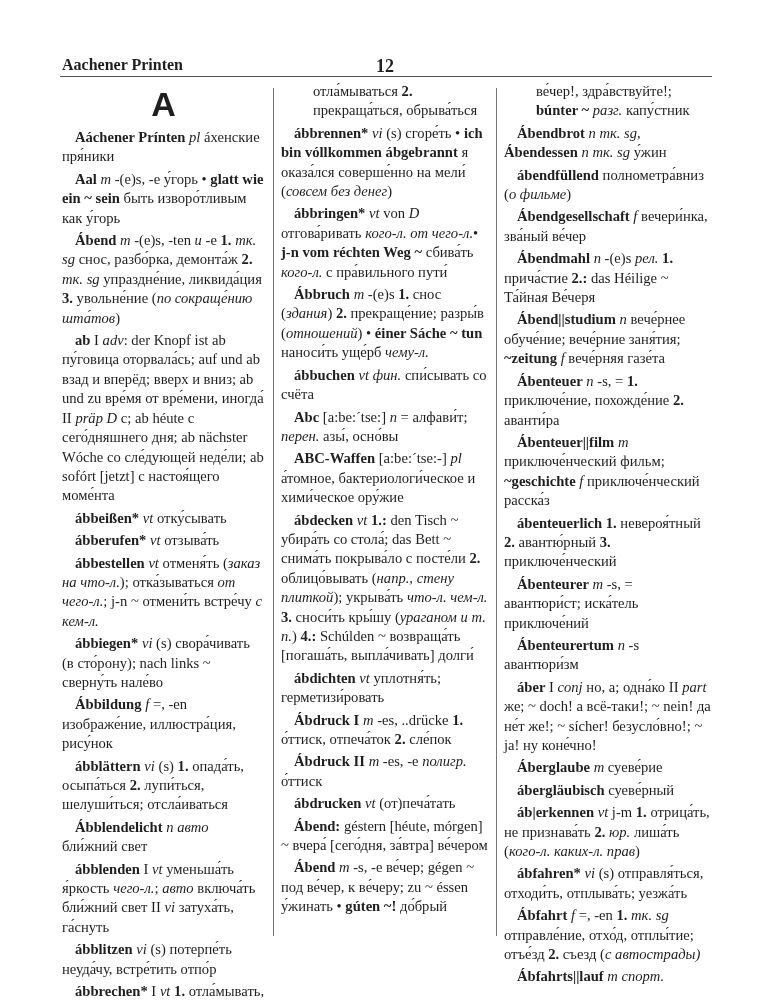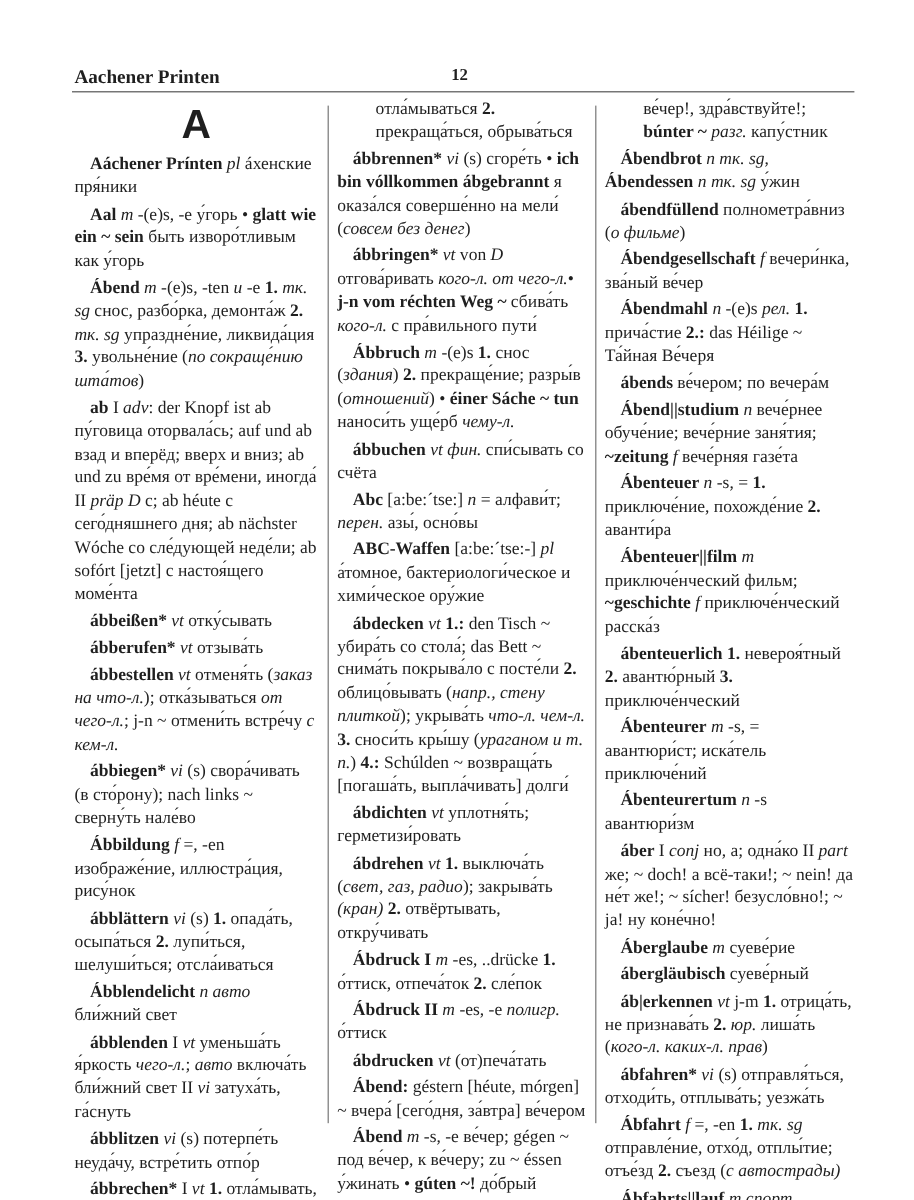--- a/index.html
+++ b/index.html
@@ -7,7 +7,7 @@
          font-family: "Liberation Serif", "DejaVu Serif", serif; color: #1f1f1f; }
   .header { position: absolute; left: 62px; top: 52px; width: 650px; height: 24px; }
   .running-head { position: absolute; left: 0; top: 4px; font-weight: bold; font-size: 16px; }
-  .page-number { position: absolute; left: 314px; top: 4px; font-weight: bold; font-size: 14px; }
+  .page-number { position: absolute; left: 314px; top: 4px; font-weight: bold; font-size: 18px; }
   .header-rule { position: absolute; left: 60px; top: 76px; width: 652px; height: 0; border-top: 1px solid #555; }
   .col { position: absolute; top: 82px; font-size: 14.6px; line-height: 19.4px; }
   .col1 { left: 62px; width: 203px; }

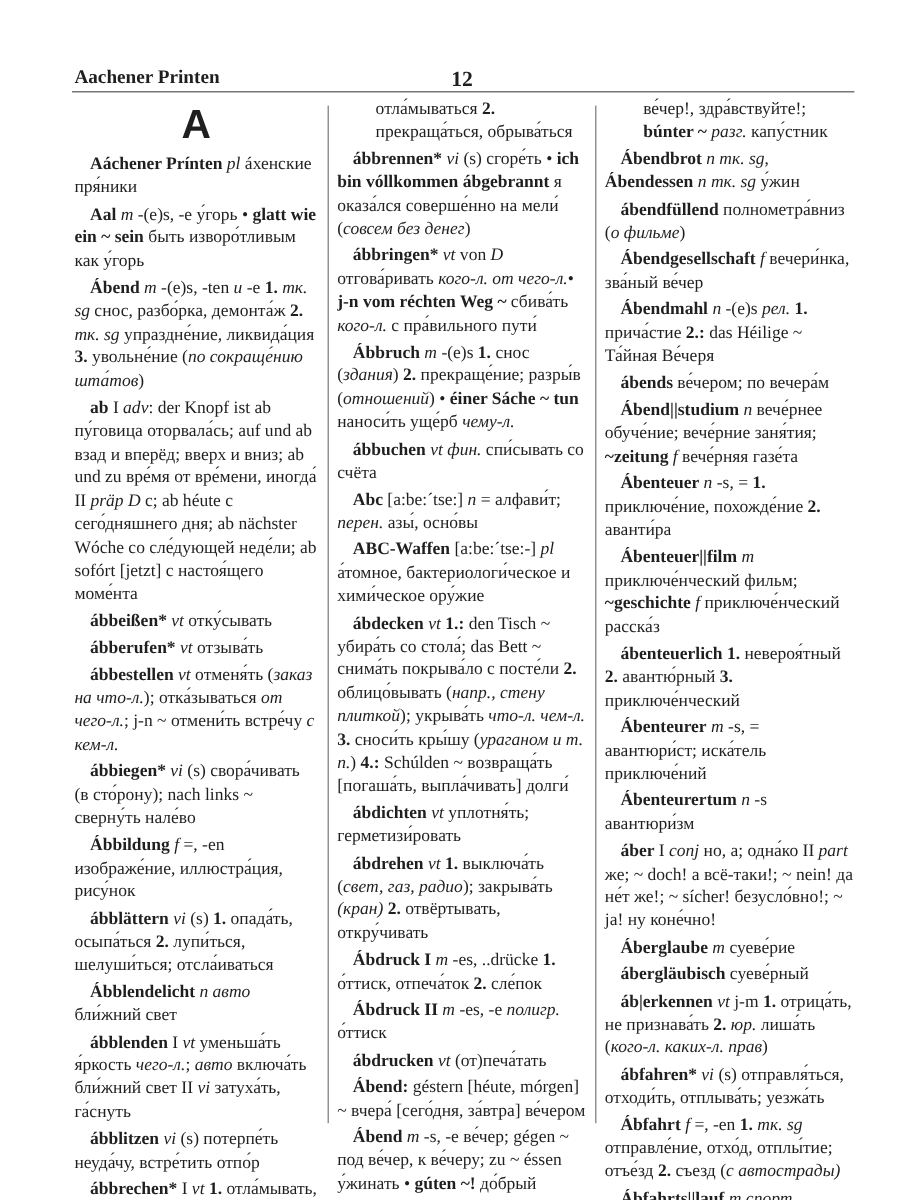--- a/index.html
+++ b/index.html
@@ -75,7 +75,6 @@
     <div class="entry"><b>ábendfüllend</b><span> полнометра́вниз (</span><i>о фильме</i><span>)</span></div>
     <div class="entry"><b>Ábendgesellschaft</b><span> </span><i>f</i><span> вечери́нка, зва́ный ве́чер</span></div>
     <div class="entry"><b>Ábendmahl</b><span> </span><i>n</i><span> -(e)s </span><i>рел.</i><span> </span><b>1.</b><span> прича́стие </span><b>2.:</b><span> das Héilige ~ Та́йная Ве́черя</span></div>
-    <div class="entry"><b>ábends</b><span> ве́чером; по вечера́м</span></div>
     <div class="entry"><b>Ábend||studium</b><span> </span><i>n</i><span> вече́рнее обуче́ние; вече́рние заня́тия; </span><b>~zeitung</b><span> </span><i>f</i><span> вече́рняя газе́та</span></div>
     <div class="entry"><b>Ábenteuer</b><span> </span><i>n</i><span> -s, = </span><b>1.</b><span> приключе́ние, похожде́ние </span><b>2.</b><span> аванти́ра</span></div>
     <div class="entry"><b>Ábenteuer||film</b><span> </span><i>m</i><span> приключе́нческий фильм; </span><b>~geschichte</b><span> </span><i>f</i><span> приключе́нческий расска́з</span></div>

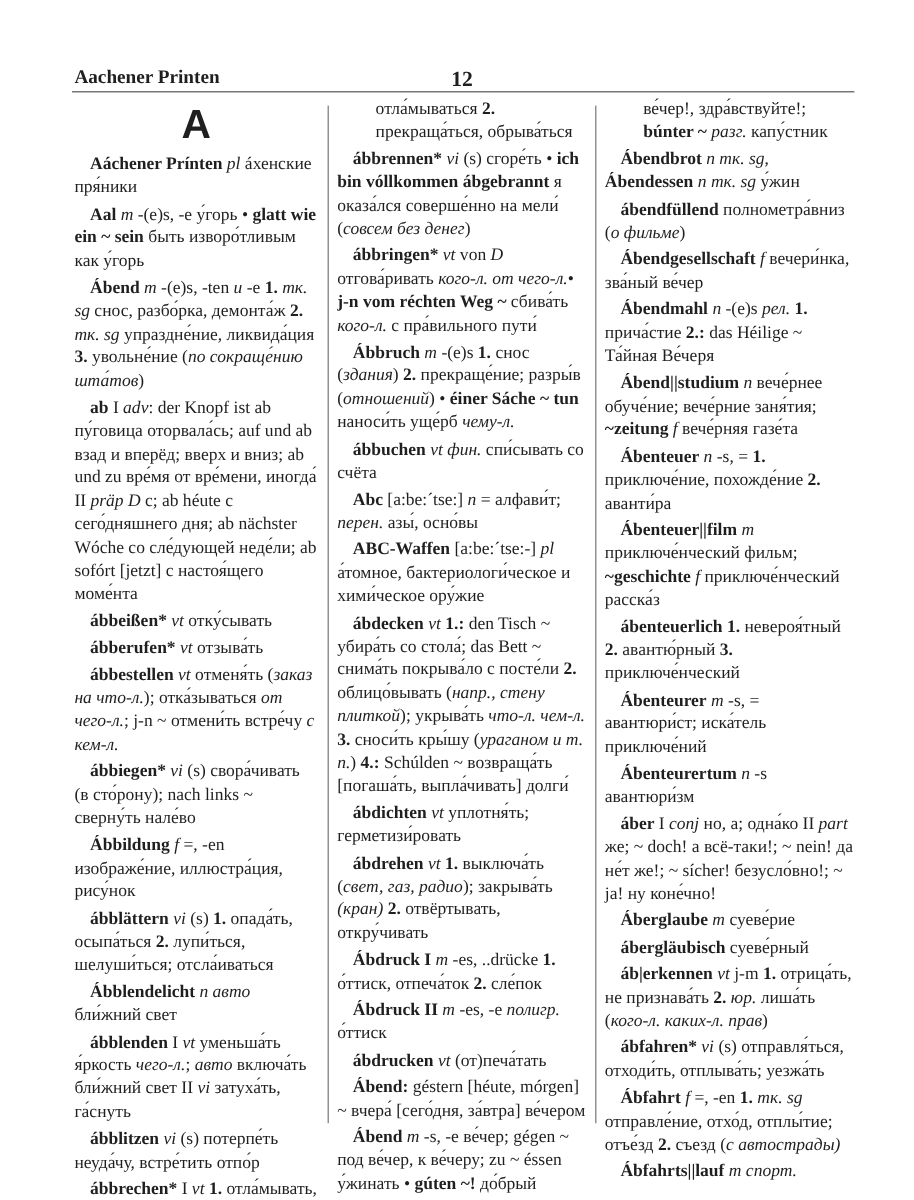--- a/index.html
+++ b/index.html
@@ -62,7 +62,6 @@
     <div class="entry"><b>ABC-Waffen</b><span> [a:be:´tse:-] </span><i>pl</i><span> а́томное, бактериологи́ческое и хими́ческое ору́жие</span></div>
     <div class="entry"><b>ábdecken</b><span> </span><i>vt</i><span> </span><b>1.:</b><span> den Tisch ~ убира́ть со стола́; das Bett ~ снима́ть покрыва́ло с посте́ли </span><b>2.</b><span> облицо́вывать (</span><i>напр., стену плиткой</i><span>); укрыва́ть </span><i>что-л. чем-л.</i><span> </span><b>3.</b><span> сноси́ть кры́шу (</span><i>ураганом и т. п.</i><span>) </span><b>4.:</b><span> Schúlden ~ возвраща́ть [погаша́ть, выпла́чивать] долги́</span></div>
     <div class="entry"><b>ábdichten</b><span> </span><i>vt</i><span> уплотня́ть; герметизи́ровать</span></div>
-    <div class="entry"><b>ábdrehen</b><span> </span><i>vt</i><span> </span><b>1.</b><span> выключа́ть (</span><i>свет, газ, радио</i><span>); закрыва́ть </span><i>(кран)</i><span> </span><b>2.</b><span> отвёртывать, откру́чивать</span></div>
     <div class="entry"><b>Ábdruck I</b><span> </span><i>m</i><span> -es, ..drücke </span><b>1.</b><span> о́ттиск, отпеча́ток </span><b>2.</b><span> сле́пок</span></div>
     <div class="entry"><b>Ábdruck II</b><span> </span><i>m</i><span> -es, -e </span><i>полигр.</i><span> о́ттиск</span></div>
     <div class="entry"><b>ábdrucken</b><span> </span><i>vt</i><span> (от)печа́тать</span></div>

